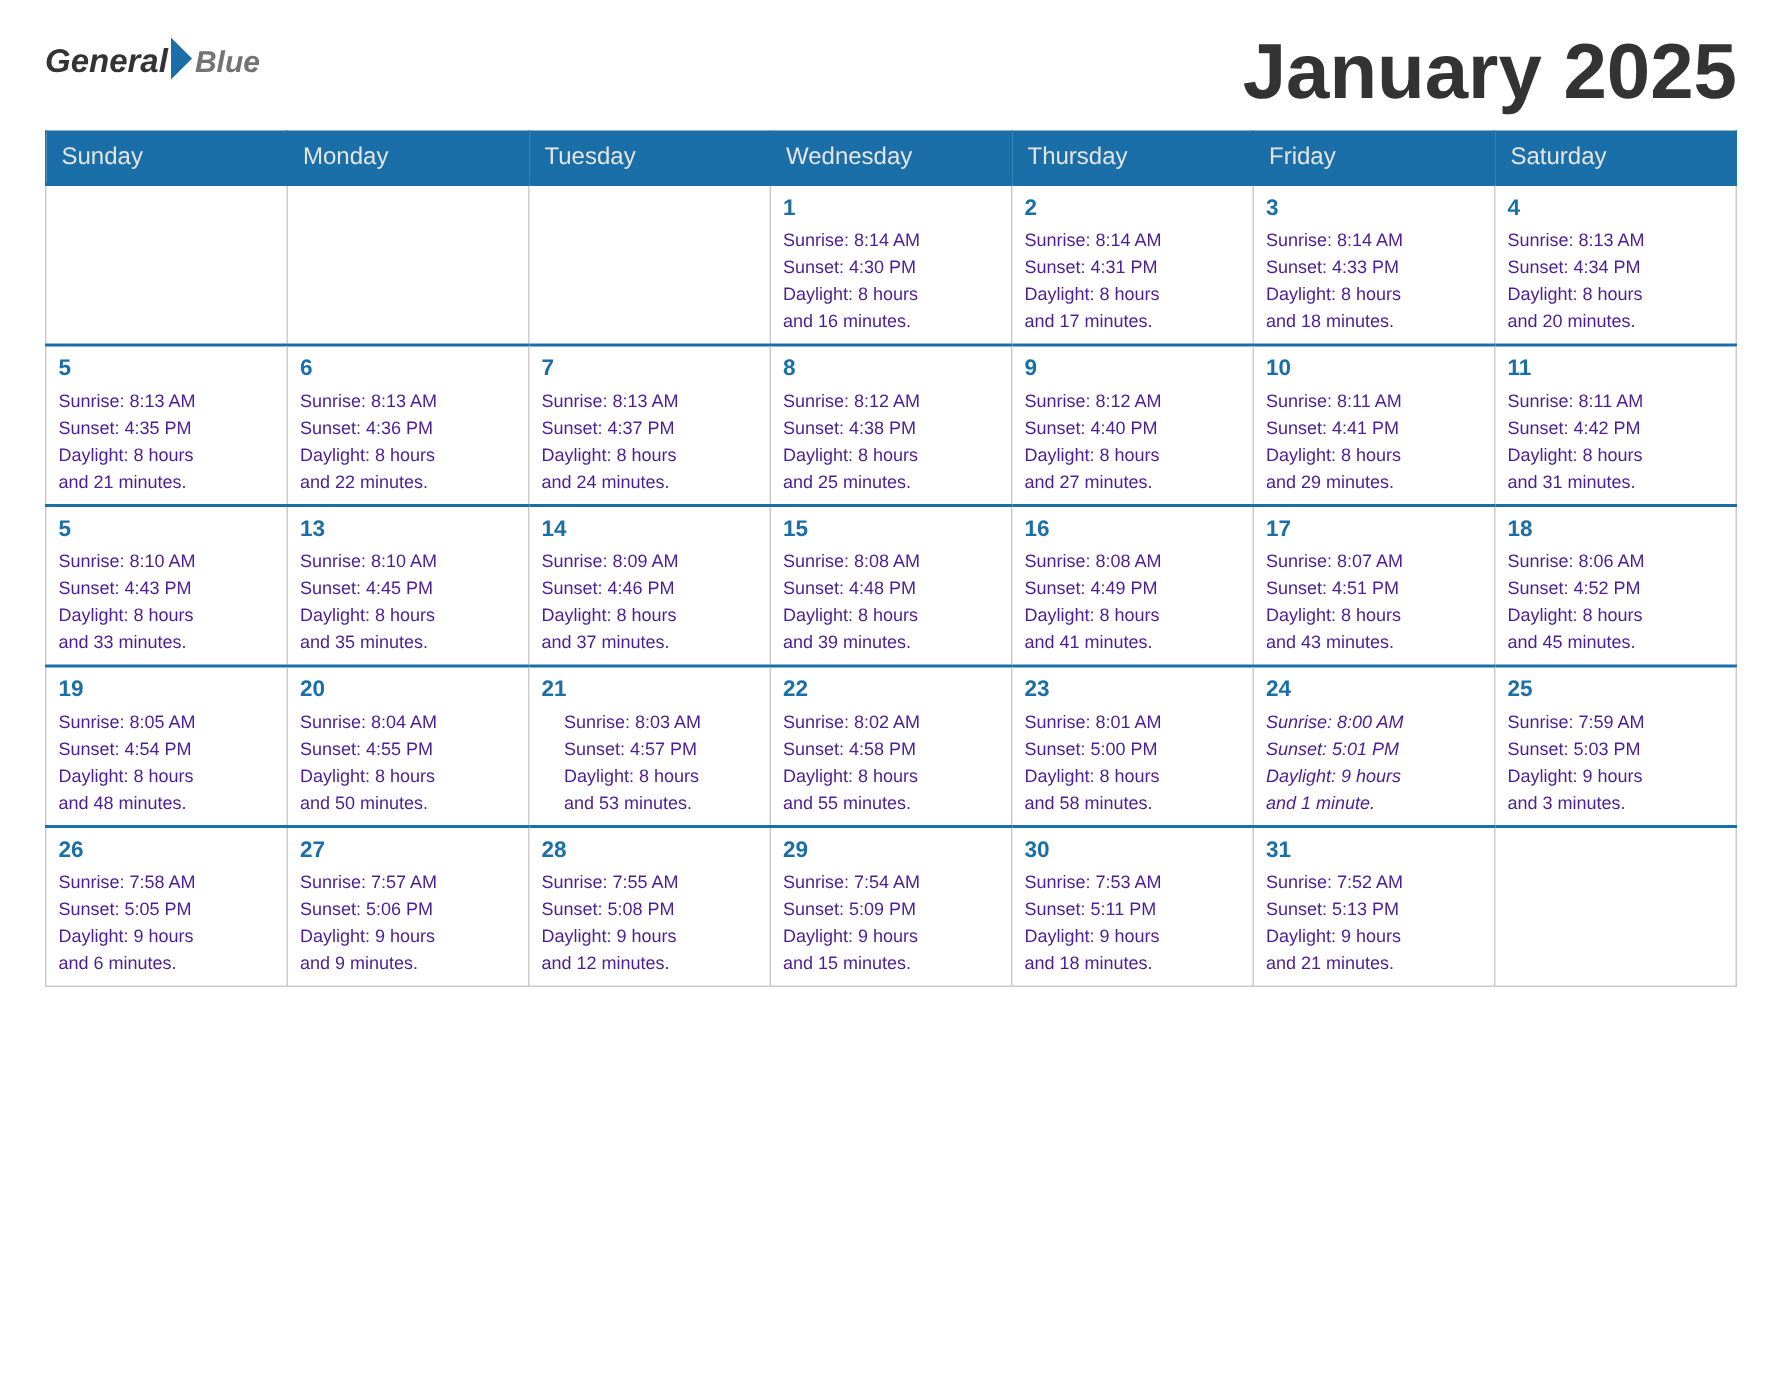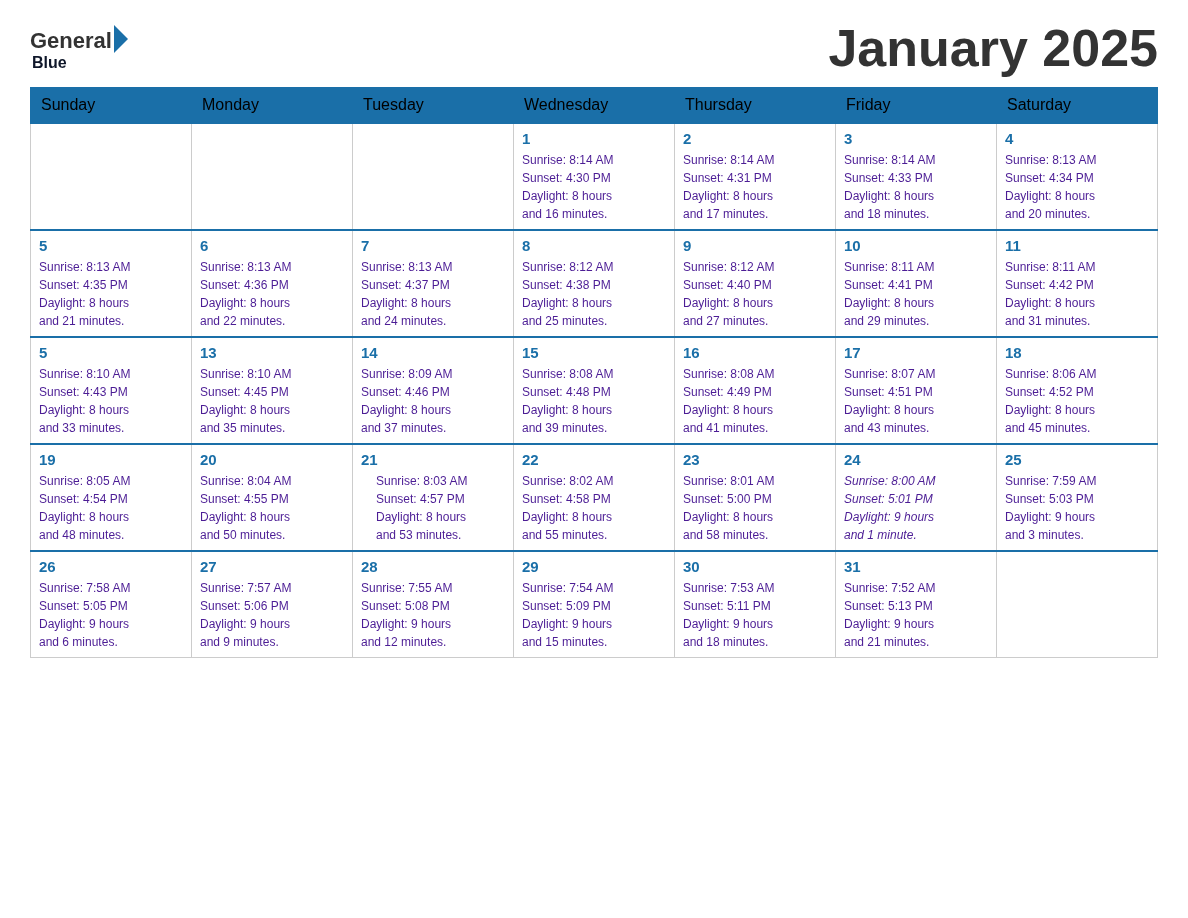--- a/index.html
+++ b/index.html
@@ -100,7 +100,7 @@
 
 <div class="header">
   <div class="logo">
-    <div style="display:flex;flex-direction:column;align-items:flex-start;">
+    <div style="display:flex;align-items:flex-end;font-style:italic;">
       <div style="display:flex;align-items:center;">
         <span class="logo-text-general">General</span>
         <div class="logo-triangle"></div>

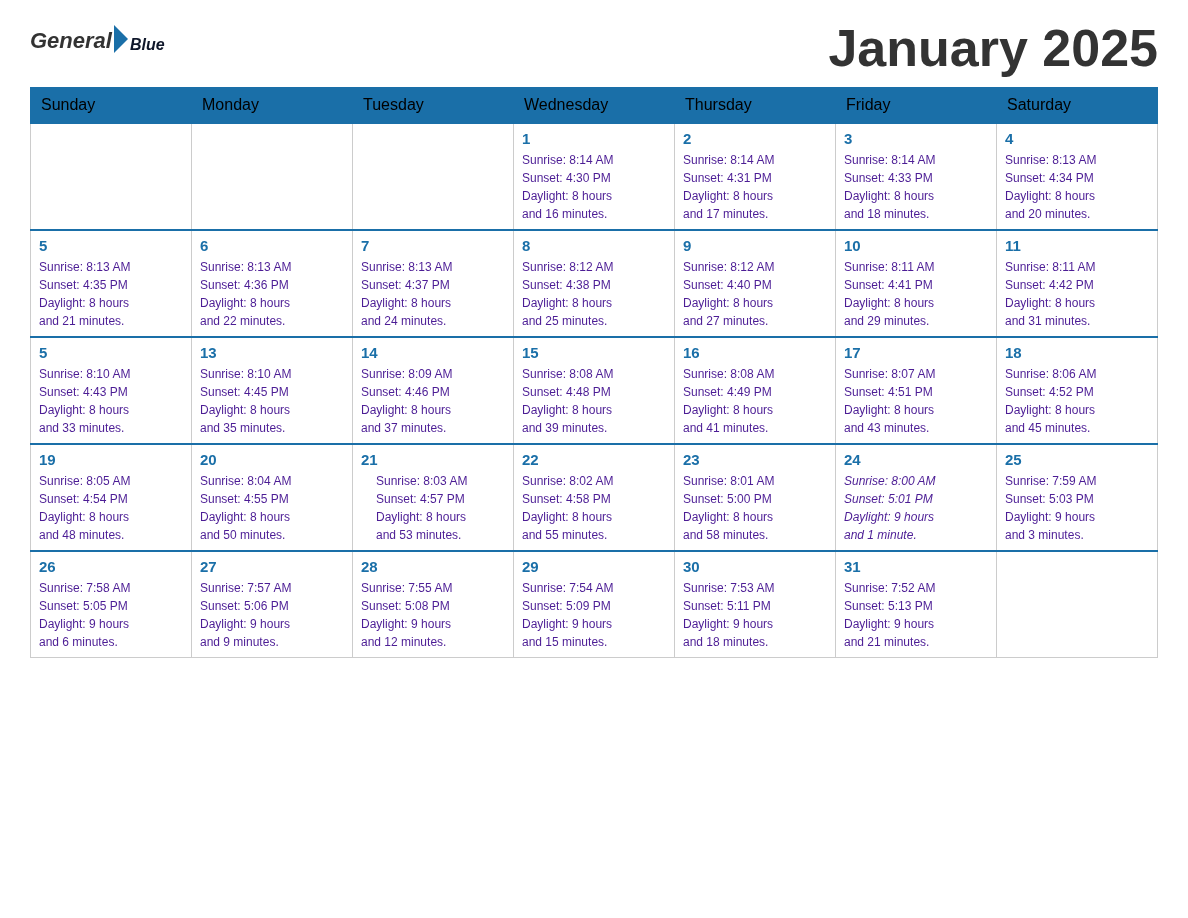--- a/index.html
+++ b/index.html
@@ -28,9 +28,9 @@
       color: #333;
     }
     .logo-text-blue {
-      font-size: 16px;
+      font-size: 20px;
       font-weight: bold;
-      color: #0f172a;
+      color: #737373;
     }
     .logo-triangle {
       width: 0;

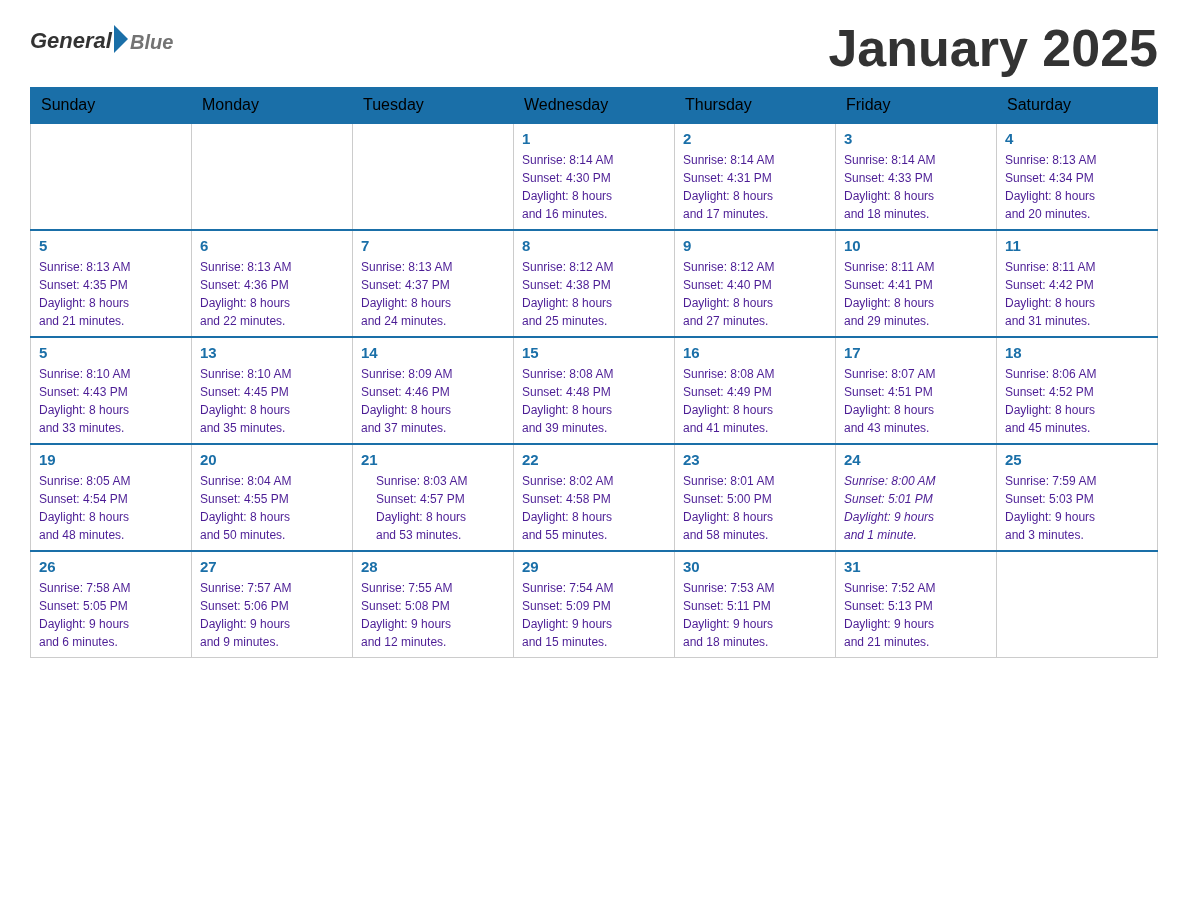--- a/index.html
+++ b/index.html
@@ -62,7 +62,7 @@
     }
     .calendar th {
       background-color: #1a6fa8;
-      color: #000000;
+      color: #e5e5e5;
       font-size: 16px;
       font-weight: normal;
       padding: 8px 10px;

